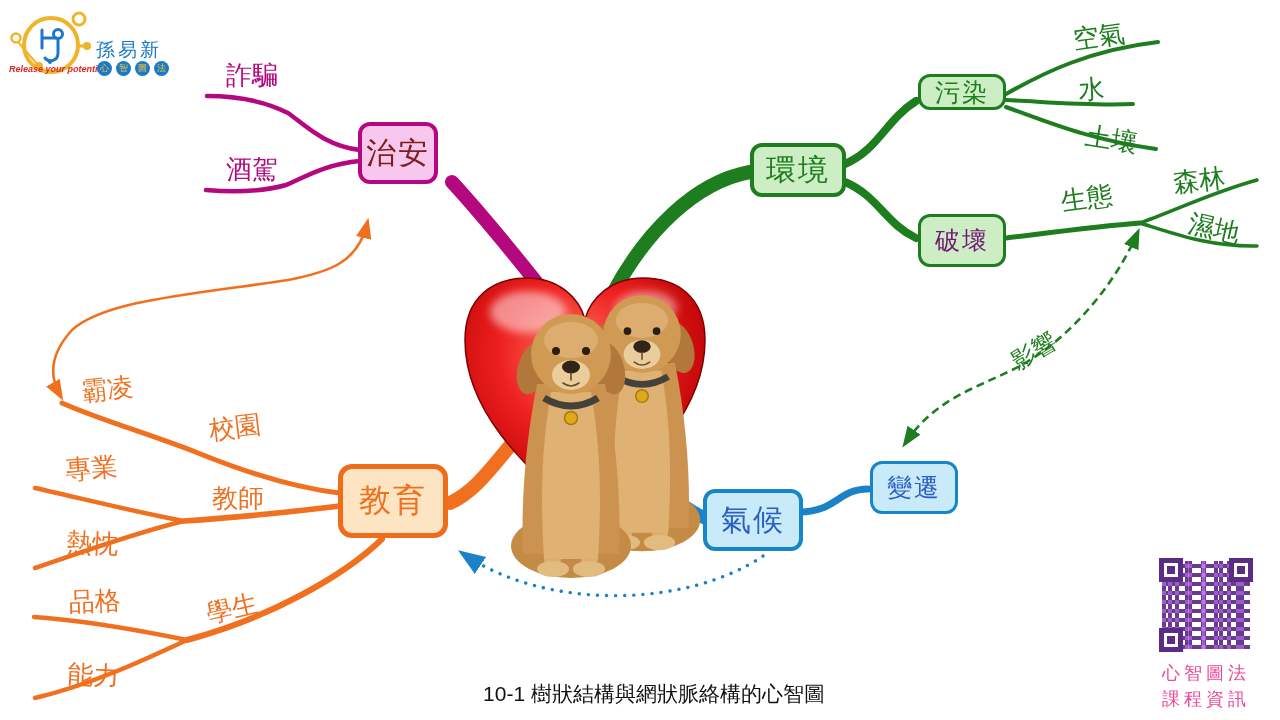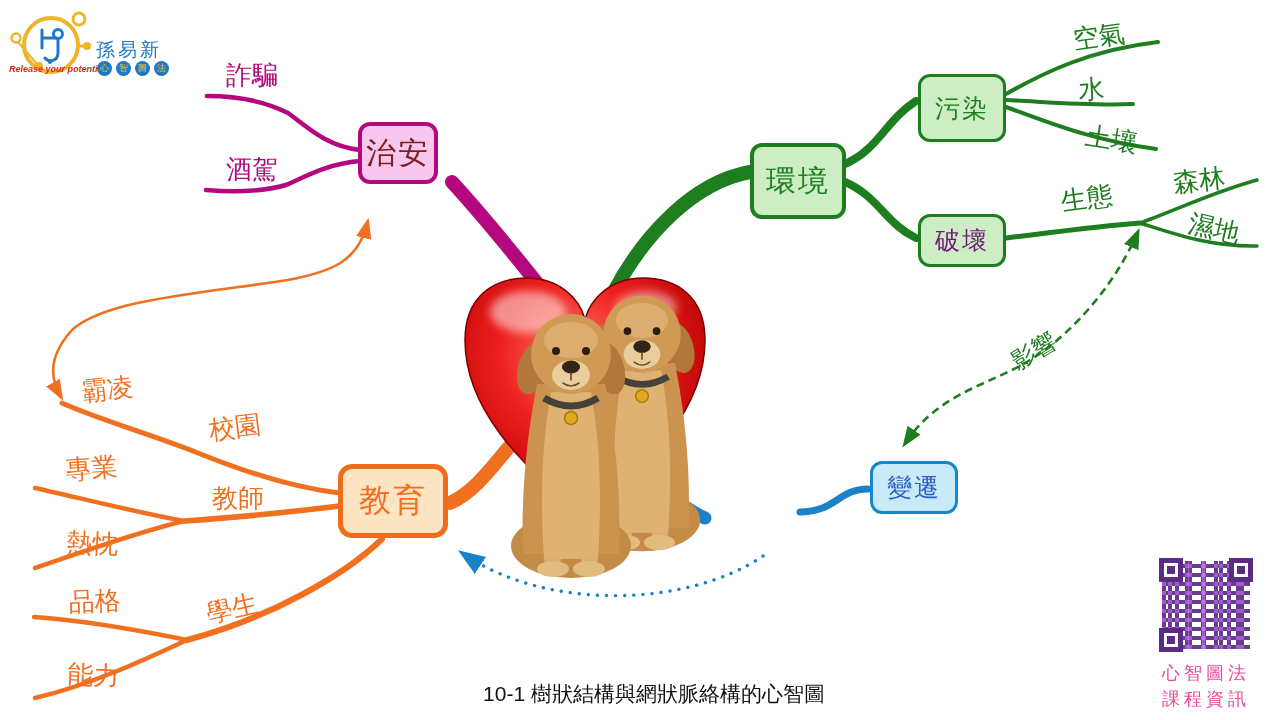--- a/index.html
+++ b/index.html
@@ -16,7 +16,7 @@
   .n-sub  { font-size:25px; }
   #box-zhian   { left:358px; top:122px; width:80px; height:62px; background:#F8C7EE; border:4px solid #B4087E; color:#7f1d1d; }
   #box-huanjing{ left:750px; top:143px; width:96px;  height:76px; background:#CDEDC5; border:4px solid #1E7D1E; color:#1E7D1E; }
-  #box-wuran   { left:918px; top:74px;  width:88px;  height:68px; background:#CDEDC5; border:3.5px solid #1E7D1E; color:#1E7D1E; }
+  #box-wuran   { left:918px; top:74px;  width:88px;  height:36px; background:#CDEDC5; border:3.5px solid #1E7D1E; color:#1E7D1E; }
   #box-pohuai  { left:918px; top:214px; width:88px;  height:53px; background:#CDEDC5; border:3.5px solid #1E7D1E; color:#701a75; }
   #box-qihou   { left:703px; top:489px; width:100px; height:62px; background:#C9EAF9; border:4px solid #1686C8; color:#2C5FC4; }
   #box-bianqian{ left:870px; top:461px; width:88px;  height:53px; background:#C9EAF9; border:3.5px solid #1686C8; color:#2C5FC4; }

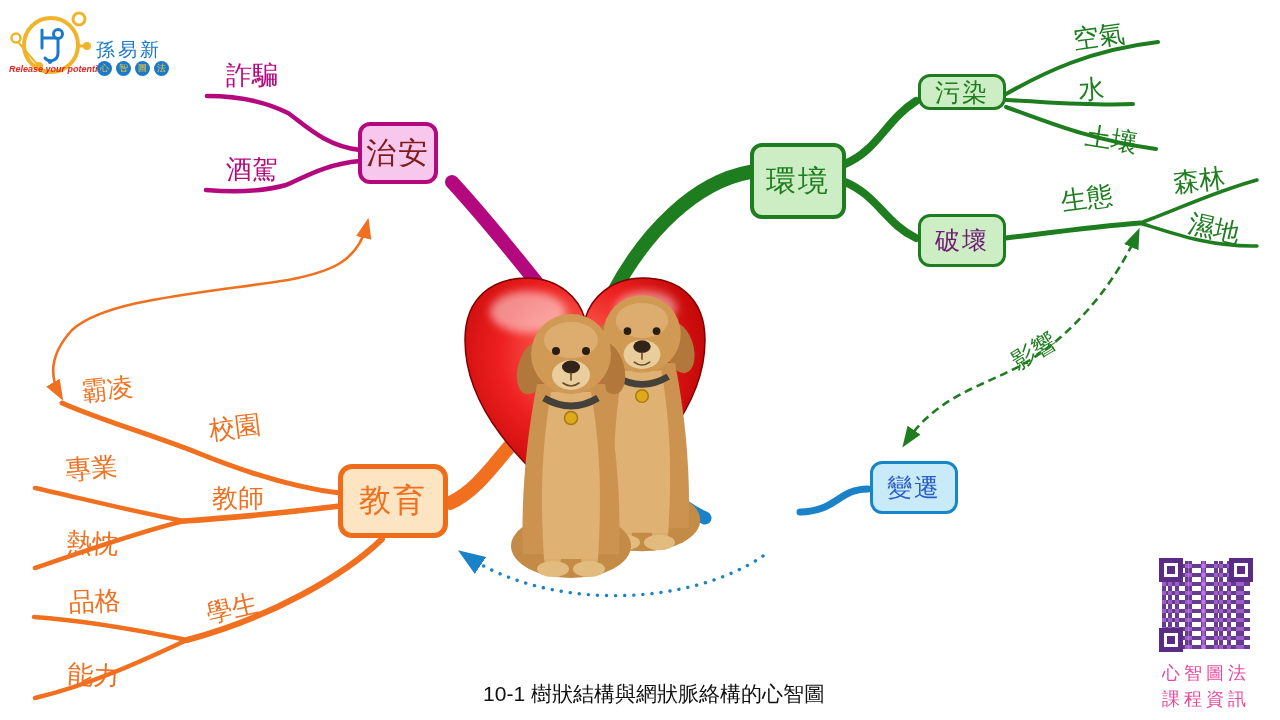--- a/index.html
+++ b/index.html
@@ -15,7 +15,7 @@
   .n-main { font-size:30px; }
   .n-sub  { font-size:25px; }
   #box-zhian   { left:358px; top:122px; width:80px; height:62px; background:#F8C7EE; border:4px solid #B4087E; color:#7f1d1d; }
-  #box-huanjing{ left:750px; top:143px; width:96px;  height:76px; background:#CDEDC5; border:4px solid #1E7D1E; color:#1E7D1E; }
+  #box-huanjing{ left:750px; top:143px; width:96px;  height:54px; background:#CDEDC5; border:4px solid #1E7D1E; color:#1E7D1E; }
   #box-wuran   { left:918px; top:74px;  width:88px;  height:36px; background:#CDEDC5; border:3.5px solid #1E7D1E; color:#1E7D1E; }
   #box-pohuai  { left:918px; top:214px; width:88px;  height:53px; background:#CDEDC5; border:3.5px solid #1E7D1E; color:#701a75; }
   #box-qihou   { left:703px; top:489px; width:100px; height:62px; background:#C9EAF9; border:4px solid #1686C8; color:#2C5FC4; }

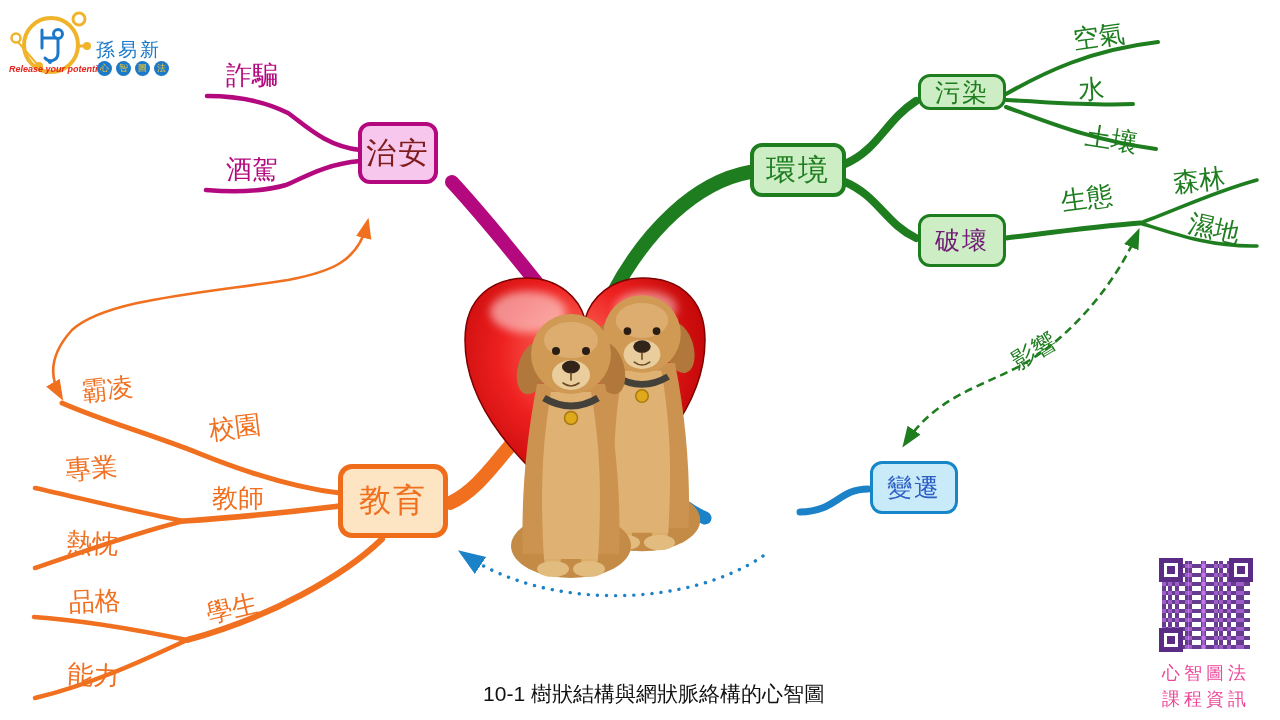--- a/index.html
+++ b/index.html
@@ -169,6 +169,7 @@
   <div class="node n-main" id="box-huanjing">環境</div>
   <div class="node n-sub" id="box-wuran">污染</div>
   <div class="node n-sub" id="box-pohuai">破壞</div>
+  <div class="node n-main" id="box-qihou">氣候</div>
   <div class="node n-main" id="box-jiaoyu">教育</div>
   <div class="node n-sub" id="box-bianqian">變遷</div>
 

